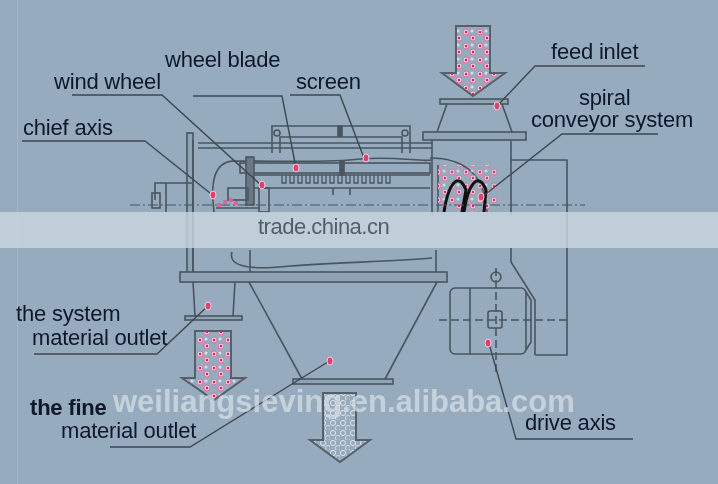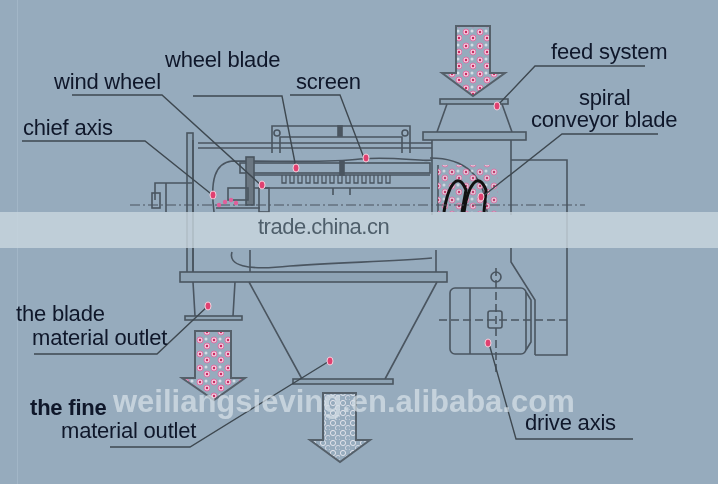--- a/index.html
+++ b/index.html
@@ -210,7 +210,7 @@
 <div class="label" style="left:54px; top:73px;">wind wheel</div>
 <div class="label" style="left:296px; top:73px;">screen</div>
 <div class="label" style="left:23px; top:119px;">chief axis</div>
-<div class="label" style="left:551px; top:43px;">feed system</div>
+<div class="label" style="left:551px; top:43px;">feed inlet</div>
 <div class="label" style="left:579px; top:89px;">spiral</div>
 <div class="label" style="left:531px; top:111px;">conveyor blade</div>
 <div class="label" style="left:16px; top:305px;">the blade</div>

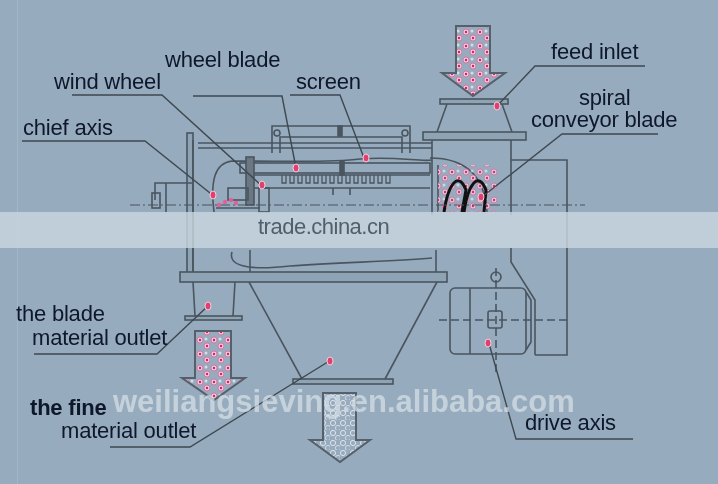--- a/index.html
+++ b/index.html
@@ -212,7 +212,7 @@
 <div class="label" style="left:23px; top:119px;">chief axis</div>
 <div class="label" style="left:551px; top:43px;">feed inlet</div>
 <div class="label" style="left:579px; top:89px;">spiral</div>
-<div class="label" style="left:531px; top:111px;">conveyor blade</div>
+<div class="label" style="left:531px; top:111px;">conveyor system</div>
 <div class="label" style="left:16px; top:305px;">the blade</div>
 <div class="label" style="left:32px; top:329px;">material outlet</div>
 <div class="label" style="left:30px; top:399px;font-weight:bold;">the fine</div>

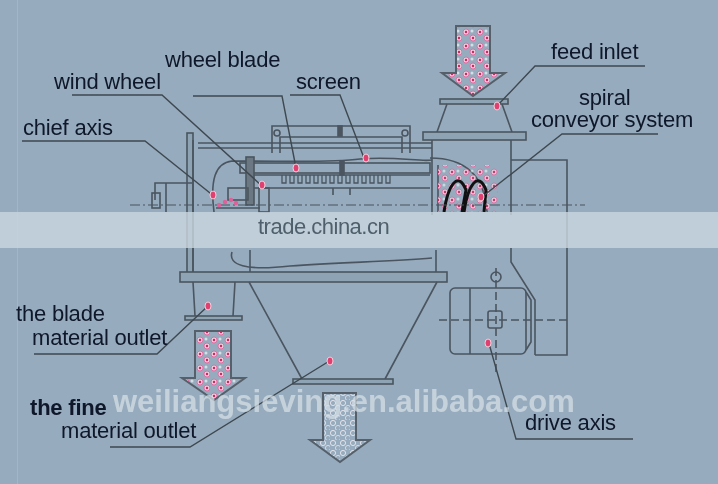--- a/index.html
+++ b/index.html
@@ -213,7 +213,7 @@
 <div class="label" style="left:551px; top:43px;">feed inlet</div>
 <div class="label" style="left:579px; top:89px;">spiral</div>
 <div class="label" style="left:531px; top:111px;">conveyor system</div>
-<div class="label" style="left:16px; top:305px;">the blade</div>
+<div class="label" style="left:16px; top:305px;">the system</div>
 <div class="label" style="left:32px; top:329px;">material outlet</div>
 <div class="label" style="left:30px; top:399px;font-weight:bold;">the fine</div>
 <div class="label" style="left:61px; top:422px;">material outlet</div>

